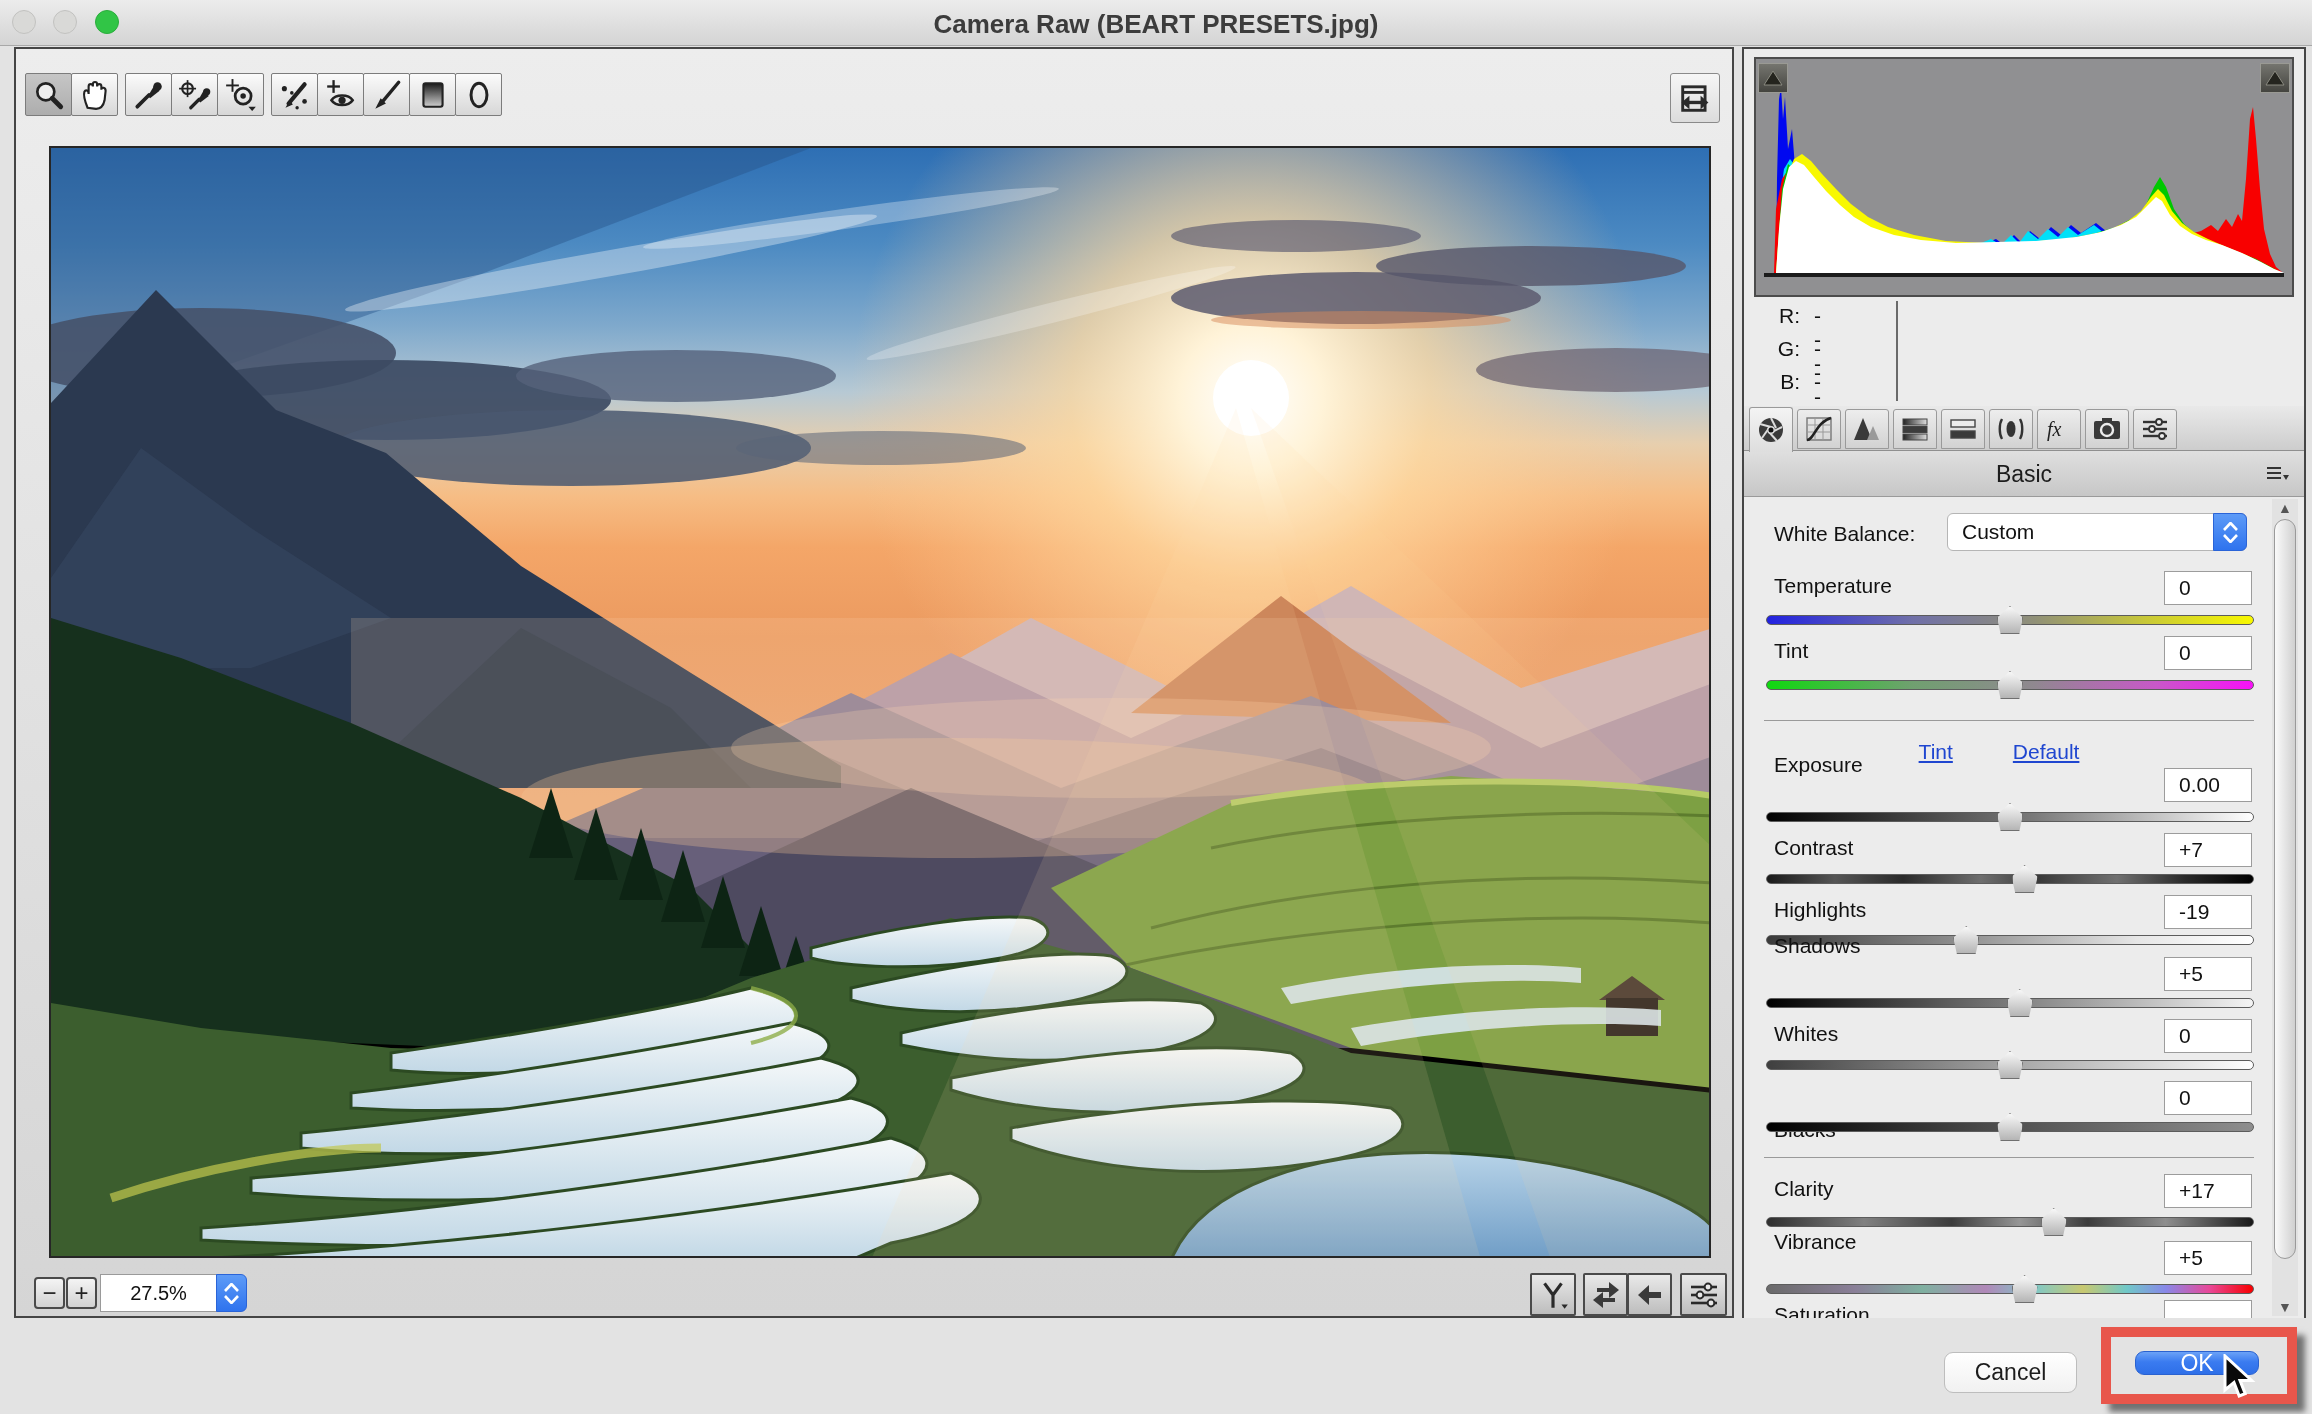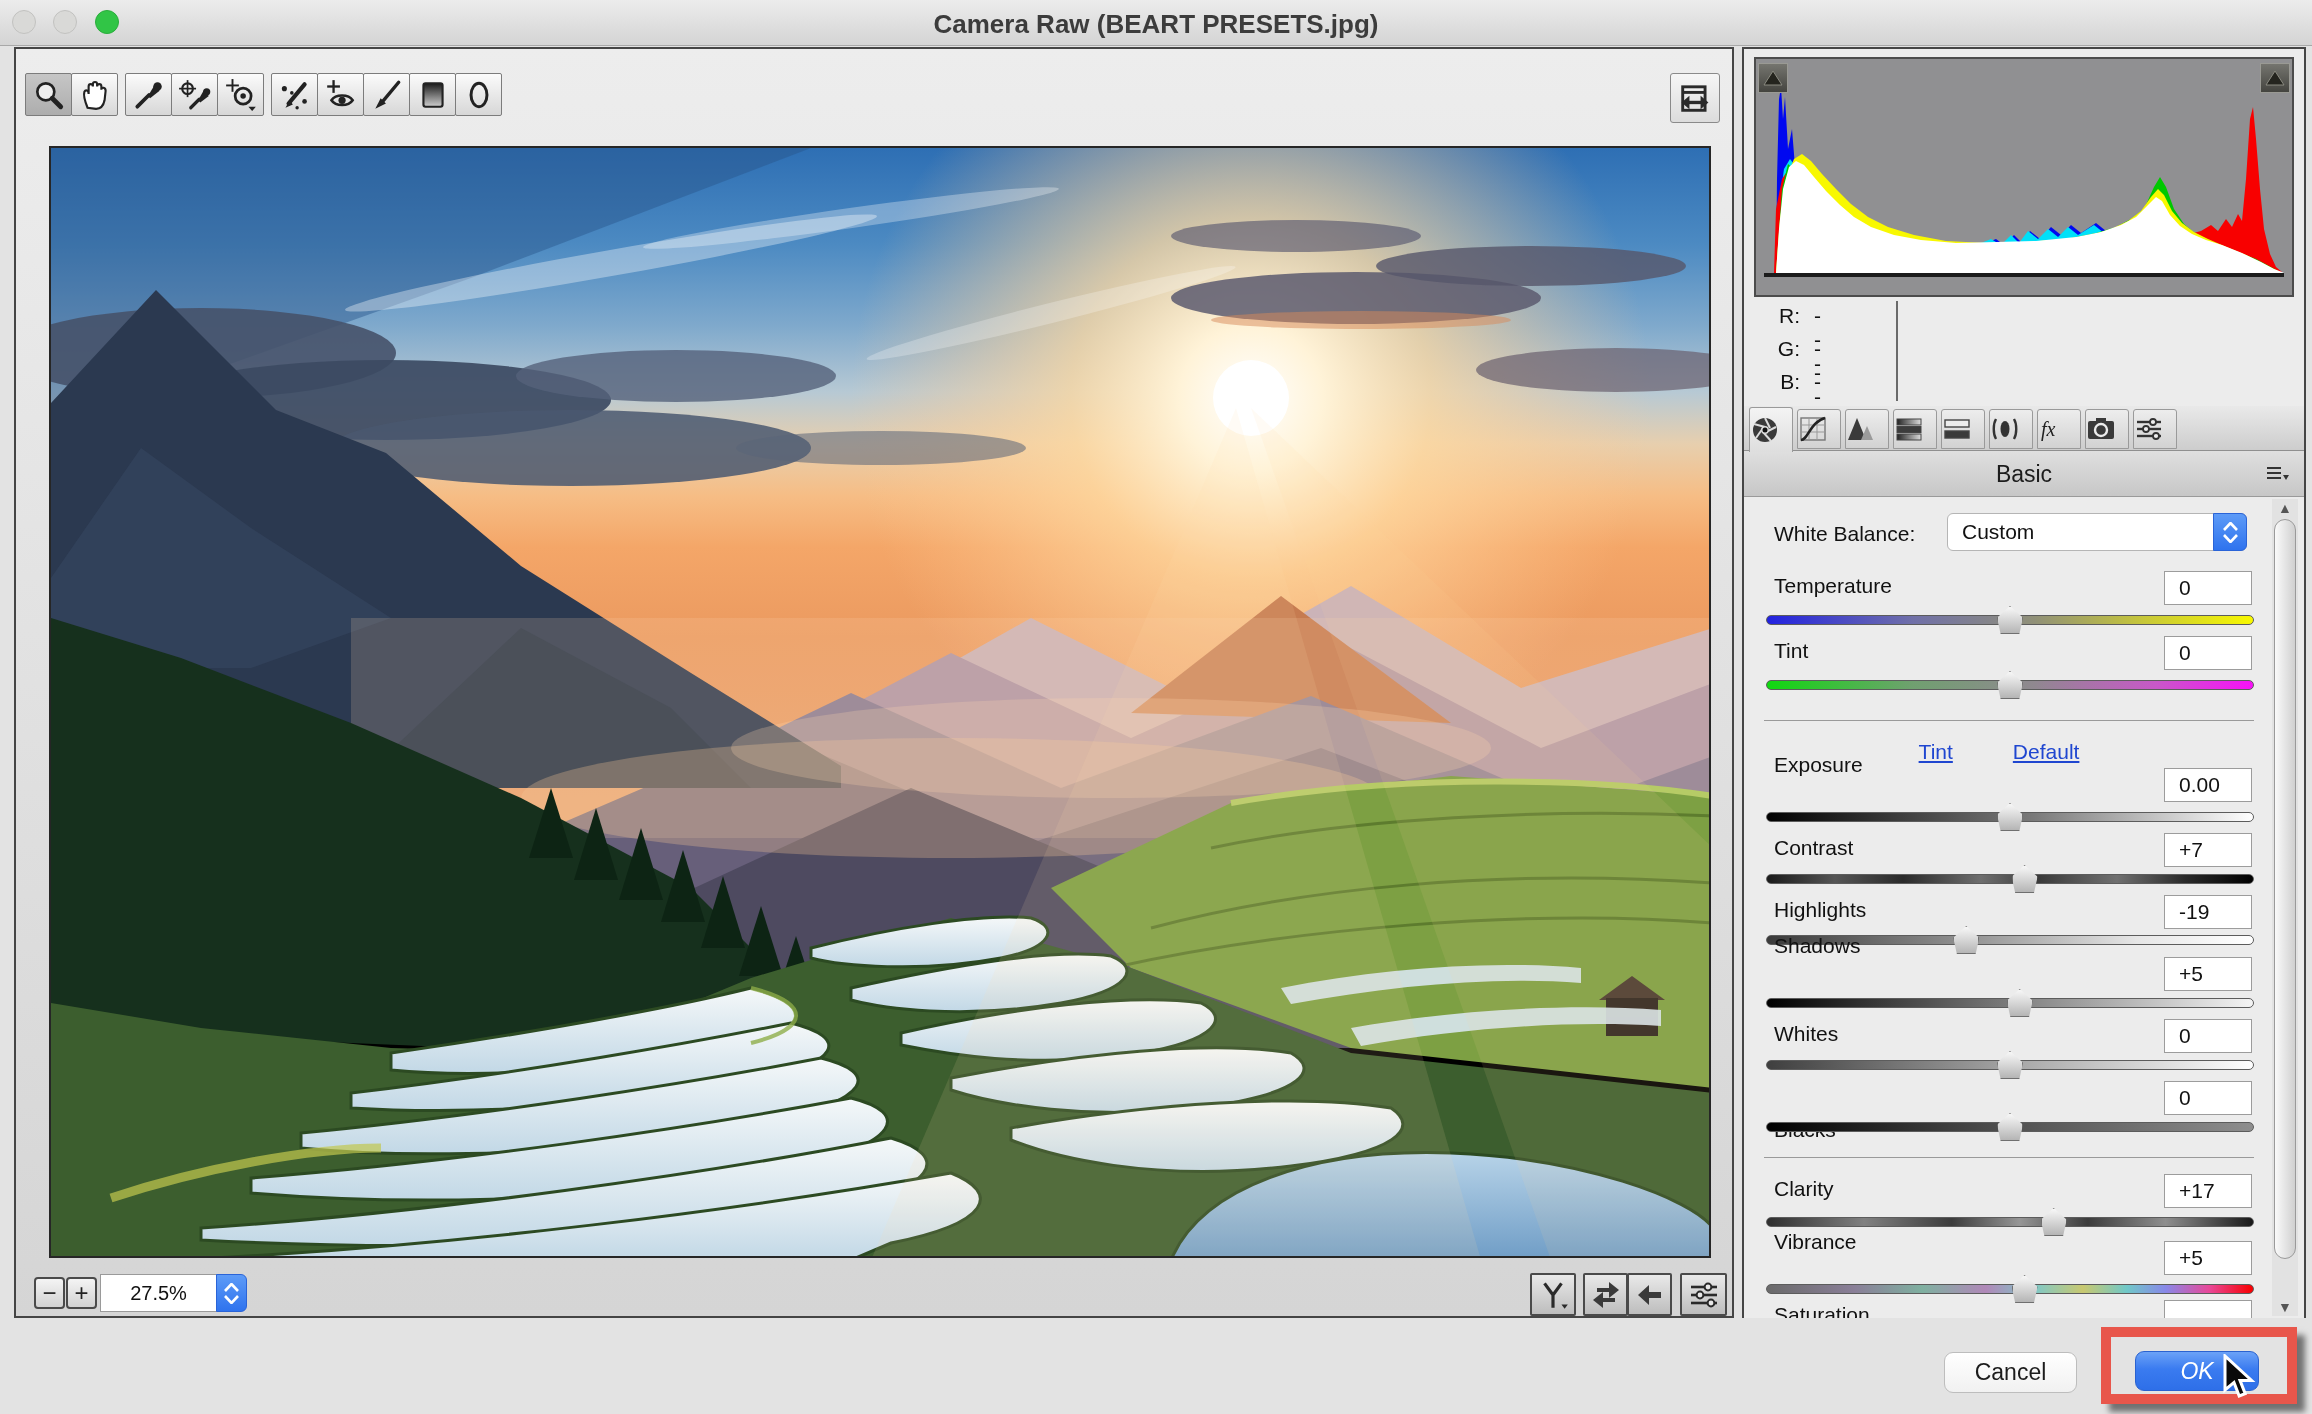--- a/index.html
+++ b/index.html
@@ -66,7 +66,7 @@
                display:flex; padding-left:5px; }
   .tab-btn { width:44px; height:40px; margin-top:3px; margin-right:4px;
              background:linear-gradient(#ededed,#d2d2d2); border:1px solid #9a9a9a;
-             border-radius:3px 3px 0 0; display:flex; align-items:center; }
+             border-radius:3px 3px 0 0; display:flex; align-items:center; justify-content:center; }
   .tab-btn.selected { margin-top:1px; height:45px; background:linear-gradient(#f4f4f4,#dedede);
                       border-bottom:none; position:relative; z-index:2; }
   .basic-header { position:absolute; left:0; top:402px; width:560px; height:46px;

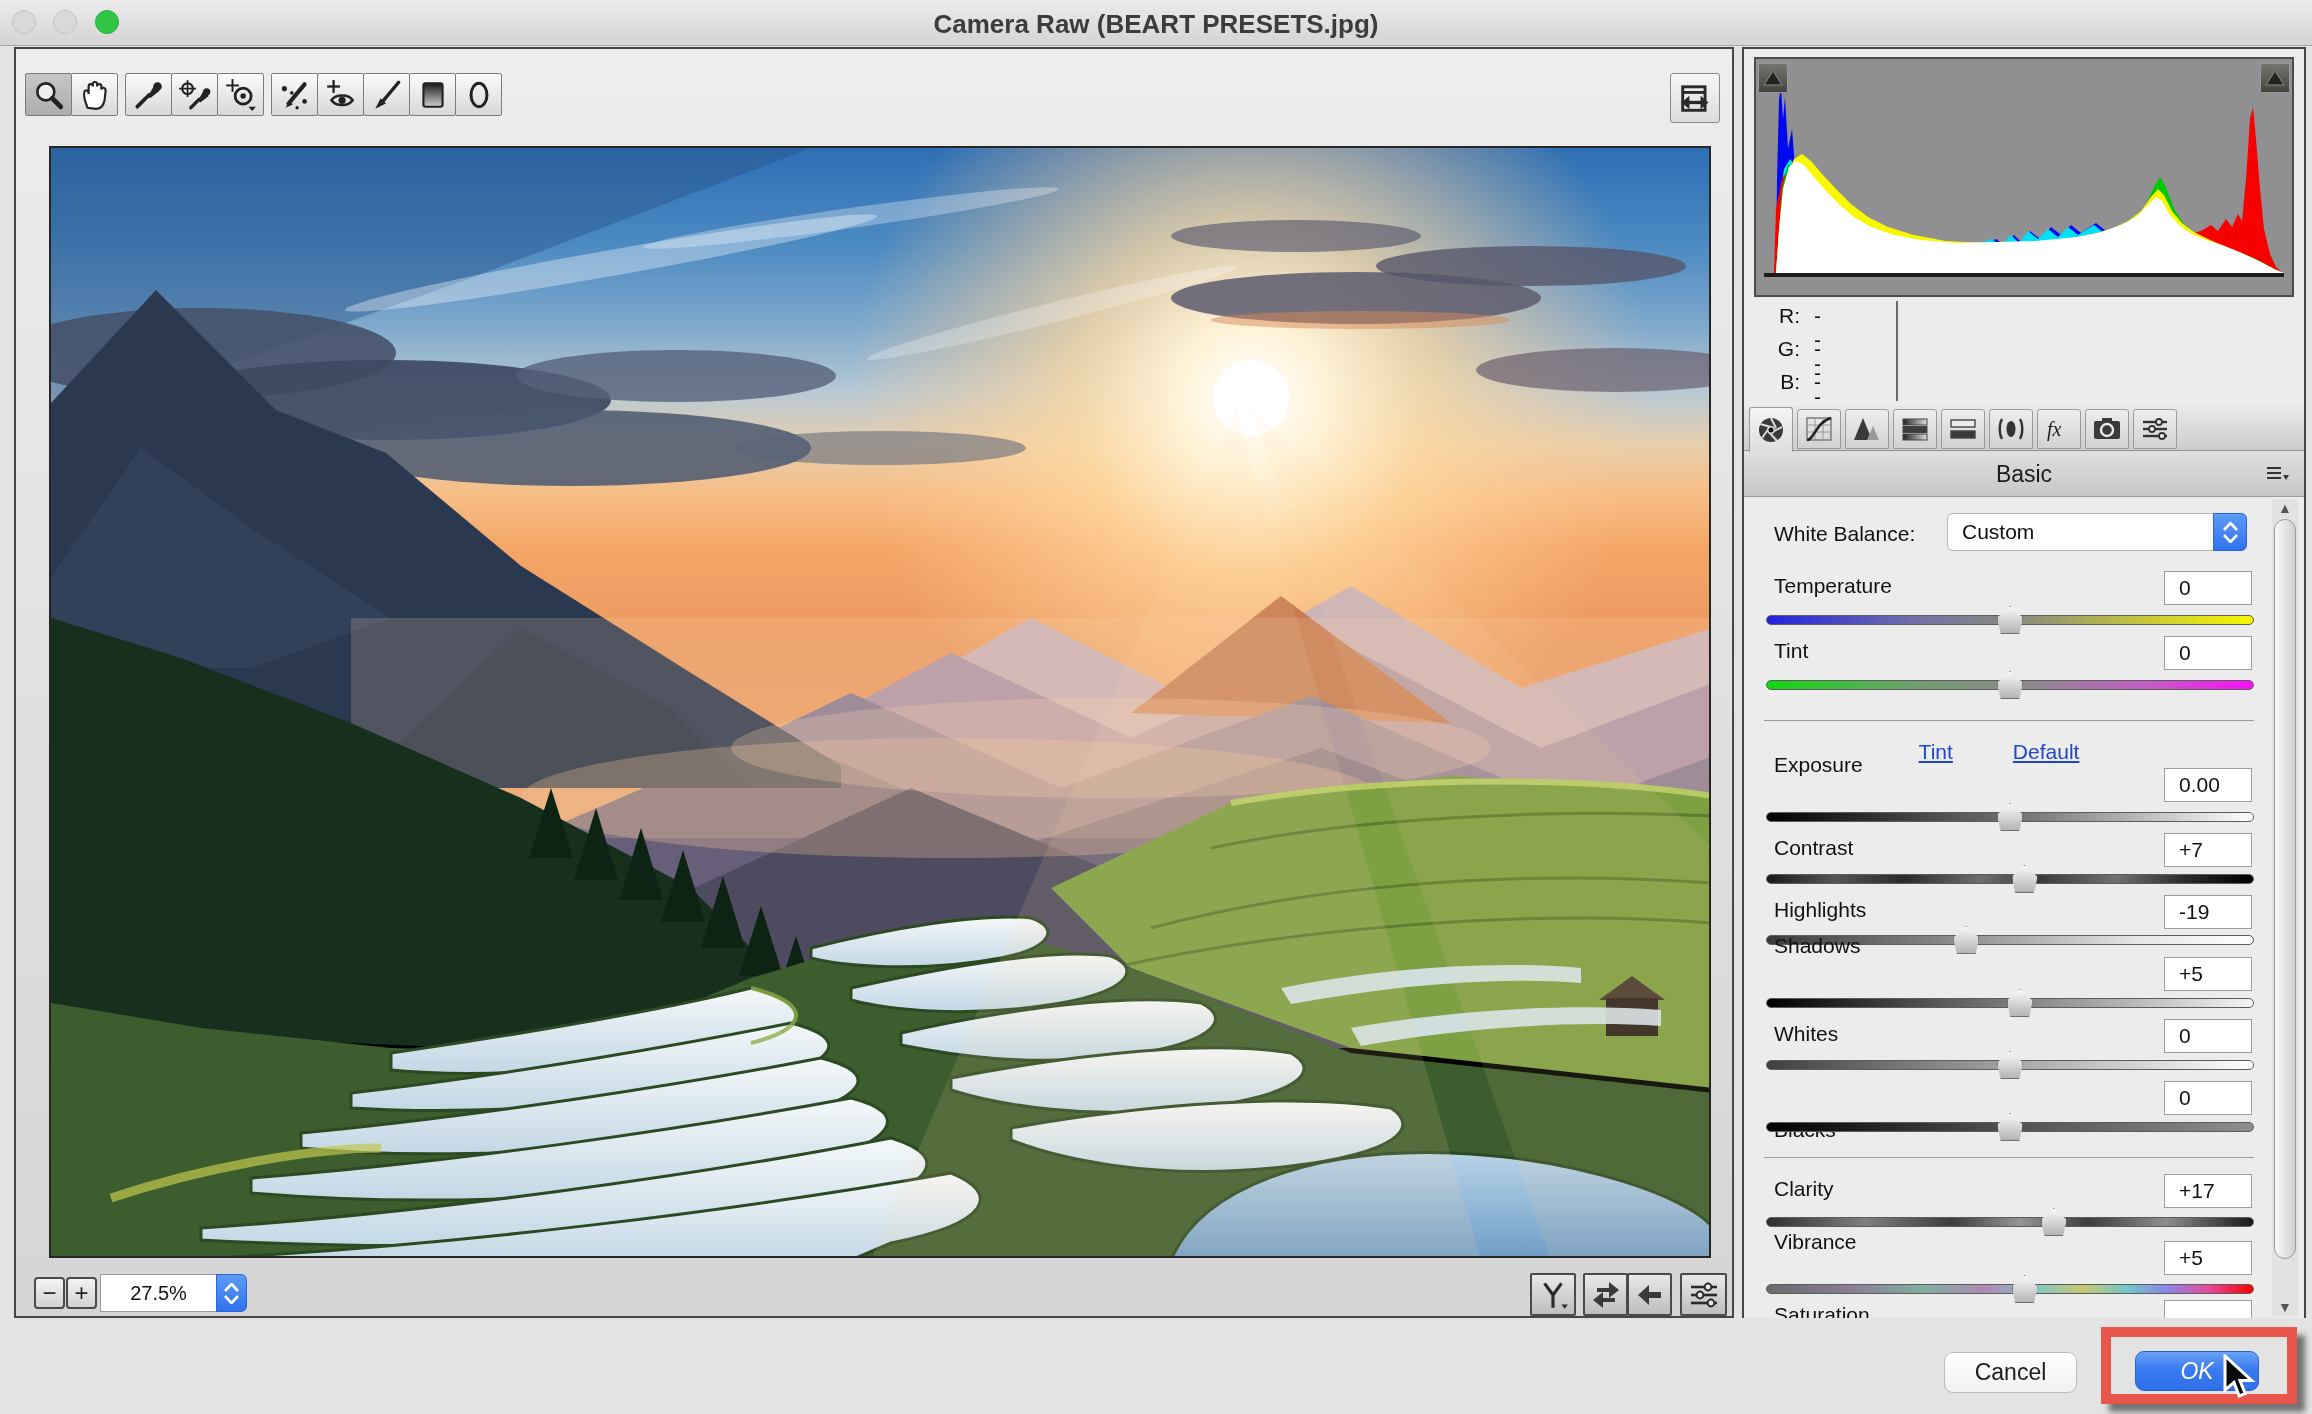--- a/index.html
+++ b/index.html
@@ -118,10 +118,10 @@
                 align-items:center; justify-content:center; }
   .annotation-rect { position:absolute; left:2101px; top:1327px; width:196px; height:77px;
                      border:10px solid #e8564b; box-shadow:8px 8px 6px rgba(0,0,0,0.5); z-index:5; }
-  .ok-btn { position:absolute; left:2135px; top:1351px; width:124px; height:40px;
+  .ok-btn { position:absolute; left:2135px; top:1351px; width:124px; height:24px;
             background:linear-gradient(#6ba2f7,#3a7bf0 45%,#2e6fe8); border:1px solid #2a62d0;
             border-radius:9px; font-size:23px; color:#fff; display:flex; align-items:center;
-            justify-content:center; z-index:6;font-style:italic; }
+            justify-content:center; z-index:6; }
   .cursor { position:absolute; left:2222px; top:1354px; z-index:9; }
 </style>
 </head>

